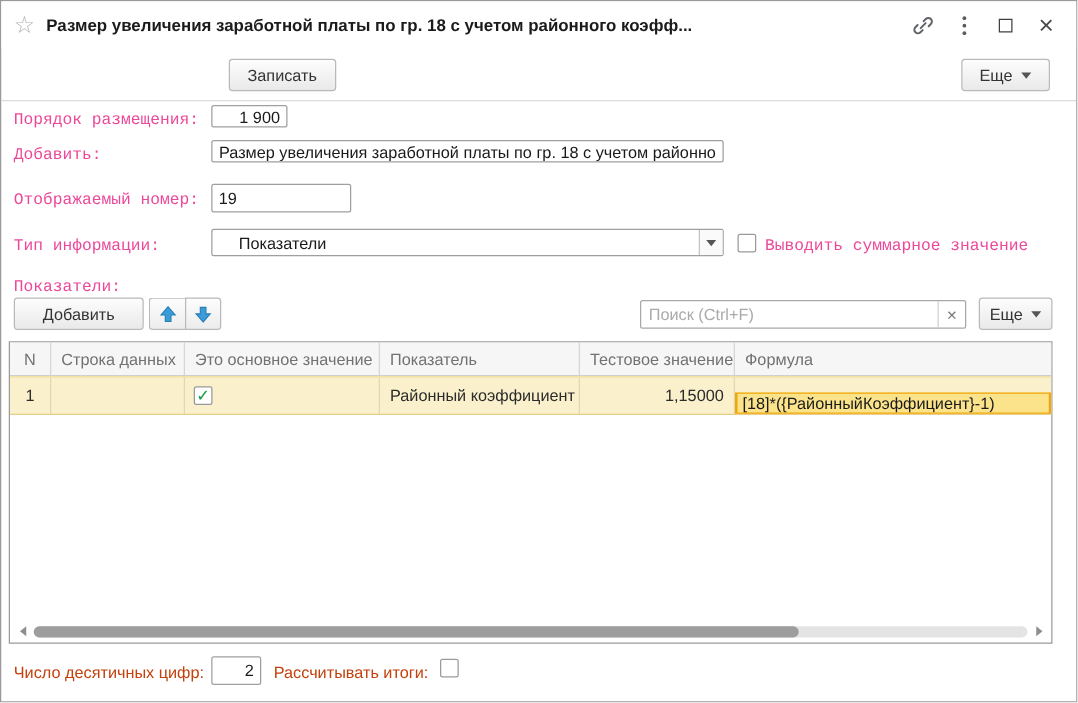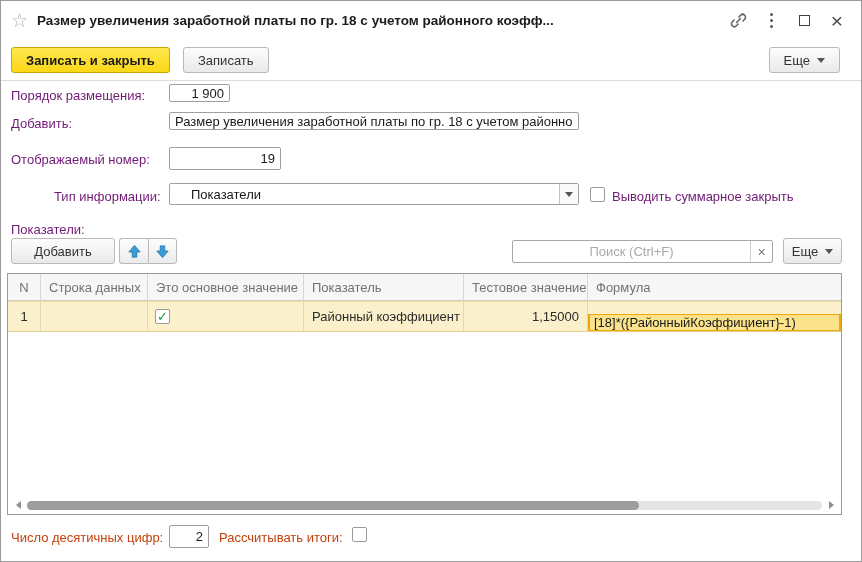--- a/index.html
+++ b/index.html
@@ -102,7 +102,6 @@
     <span class="tb-icon closex">×</span>
   </div>
 
-  <button class="btn btn-yellow" id="btn-save-close">Записать и закрыть</button>
   <button class="btn" id="btn-save">Записать</button>
   <button class="btn" id="btn-more-top">
       <span>Еще</span>

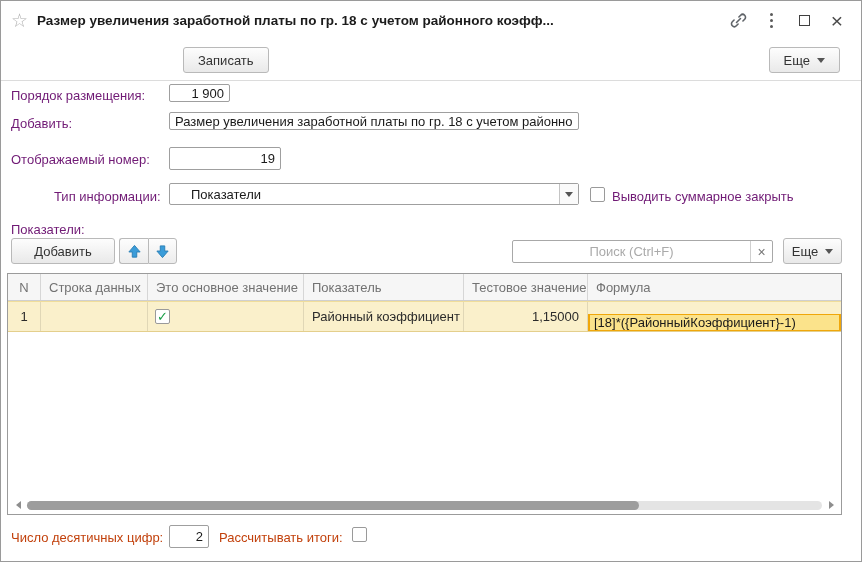--- a/index.html
+++ b/index.html
@@ -28,7 +28,7 @@
   .sep { position:absolute; top:79px; left:0; width:100%; height:1px; background:#dcdcdc; }
 
   
-  .lbl { position:absolute; color:#701a75; white-space:nowrap; }
+  .lbl { position:absolute; color:#ec4899; white-space:nowrap;font-family:Liberation Mono, monospace; }
   .tinput { position:absolute; height:18px; border:1px solid #9f9f9f; border-radius:2px; padding:0 5px; font-family:inherit; font-size:13px; color:#1a1a1a; background:#fff; outline:none; }
   .combo { position:absolute; height:22px; border:1px solid #9f9f9f; border-radius:2px; background:#fff; display:flex; align-items:stretch; cursor:pointer; }
   .combo .val { flex:1; display:flex; align-items:center; padding:0 5px; color:#1a1a1a; }

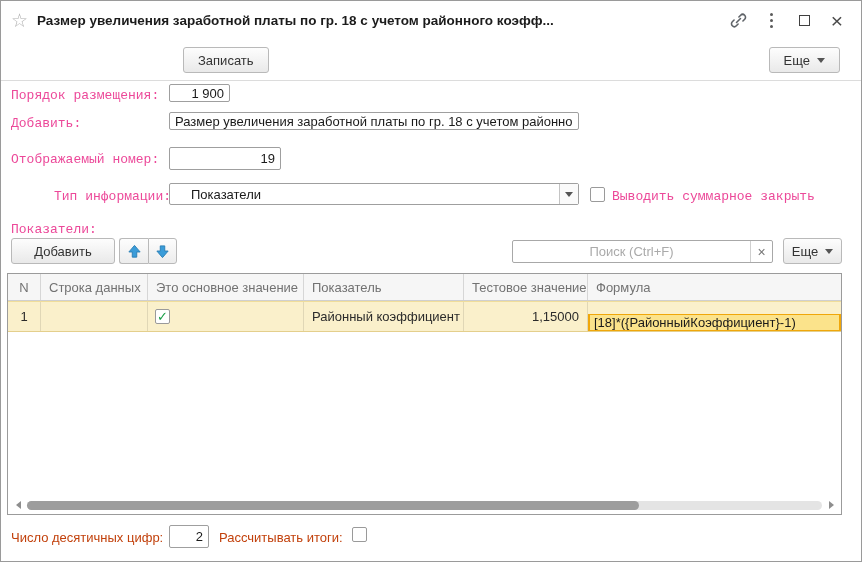--- a/index.html
+++ b/index.html
@@ -116,7 +116,7 @@
   <input class="tinput" style="left: 168px; top: 111px; width: 410px;" value="Размер увеличения заработной платы по гр. 18 с учетом районного коэфф">
 
   <div class="lbl" style="left:10px;top:151px;">Отображаемый номер:</div>
-  <input class="tinput" style="left: 168px; top: 146px; width: 112px; height: 23px; text-align: right;" value="19">
+  <input class="tinput" style="left: 168px; top: 146px; width: 112px; height: 23px;" value="19">
 
   <div class="lbl" style="left:10px;top:188px;margin-left:43px;">Тип информации:</div>
   <div class="combo" style="left:168px;top:182px;width:410px;padding-left:16px;">

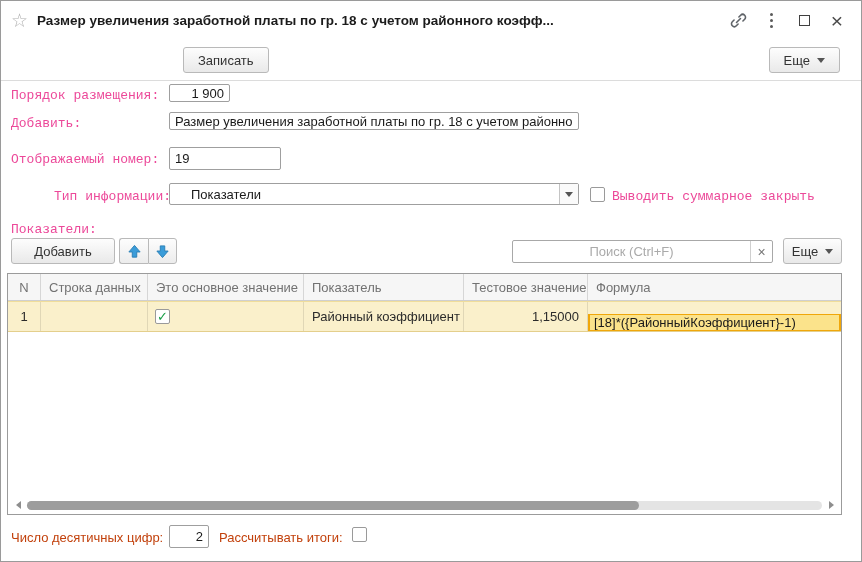--- a/index.html
+++ b/index.html
@@ -118,7 +118,7 @@
   <div class="lbl" style="left:10px;top:151px;">Отображаемый номер:</div>
   <input class="tinput" style="left: 168px; top: 146px; width: 112px; height: 23px;" value="19">
 
-  <div class="lbl" style="left:10px;top:188px;margin-left:43px;">Тип информации:</div>
+  <div class="lbl" style="left:10px;top:188px;">Тип информации:</div>
   <div class="combo" style="left:168px;top:182px;width:410px;padding-left:16px;">
     <span class="val">Показатели</span>
     <span class="dd">

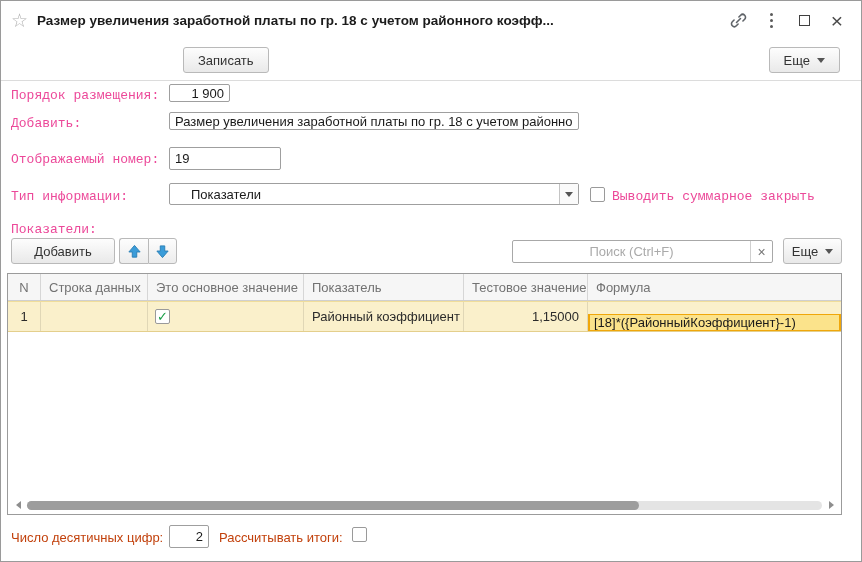--- a/index.html
+++ b/index.html
@@ -126,7 +126,7 @@
       </span>
   </div>
   <div class="cb" style="left:589px;top:186px;"></div>
-  <div class="lbl" style="left:611px;top:188px;">Выводить суммарное закрыть</div>
+  <div class="lbl" style="left:611px;top:188px;">Выводить суммарное значение</div>
 
   <div class="lbl" style="left:10px;top:221px;">Показатели:</div>
   <button class="btn" id="btn-add">Добавить</button>

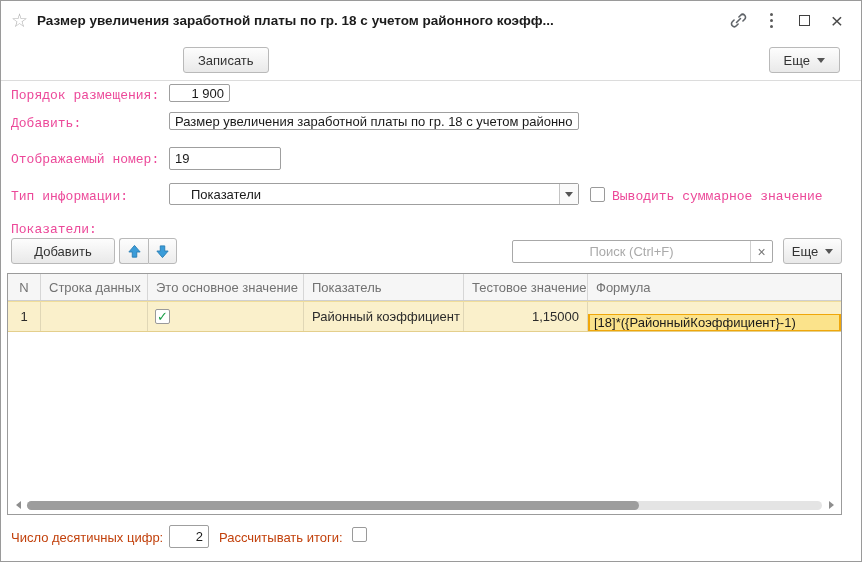--- a/index.html
+++ b/index.html
@@ -43,7 +43,7 @@
   .arrow-btn:first-child { border-radius:3px 0 0 3px; border-right:none; }
   .arrow-btn:last-child { border-radius:0 3px 3px 0; }
   .searchbox { position:absolute; left:511px; top:239px; width:261px; height:23px; border:1px solid #a8a8a8; border-radius:2px; background:#fff; display:flex; }
-  .searchbox input { flex:1; border:none; outline:none; padding:0 6px; font-family:inherit; font-size:13px; color:#6d28d9; background:transparent;text-align:center; }
+  .searchbox input { flex:1; border:none; outline:none; padding:0 6px; font-family:inherit; font-size:13px; color:#6d28d9; background:transparent; }
   .searchbox input::placeholder { color:#aaa; }
   .searchbox .clear { width:22px; border-left:1px solid #cfcfcf; display:flex; align-items:center; justify-content:center; color:#777; font-size:14px; cursor:pointer; }
   #btn-more-ind { position:absolute; left:782px; top:237px; width:59px; }

